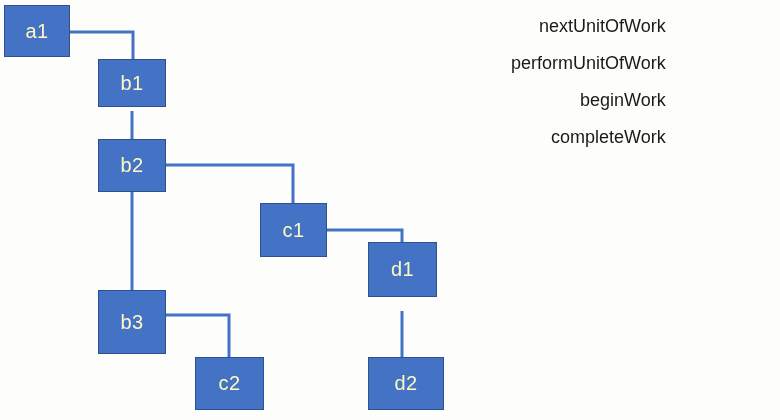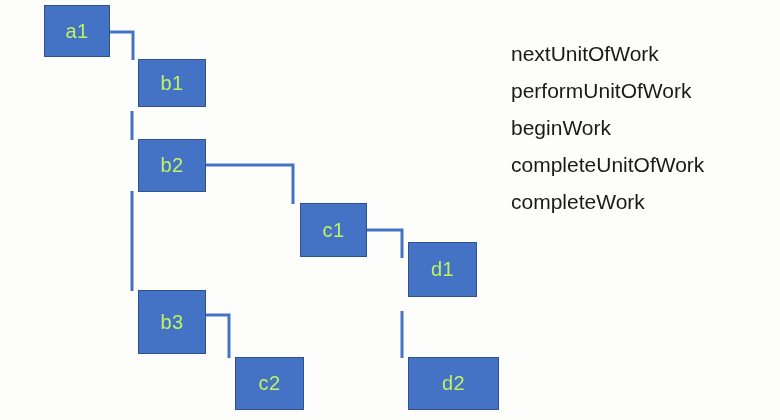--- a/index.html
+++ b/index.html
@@ -50,10 +50,9 @@
     display: flex;
     align-items: center;
     justify-content: center;
-    color: #bef264;
+    color: #fef9c3;
     font-size: 20px;
     letter-spacing: 0.5px;
-    margin-left: 40px;
   }
   .fn-list {
     position: absolute;

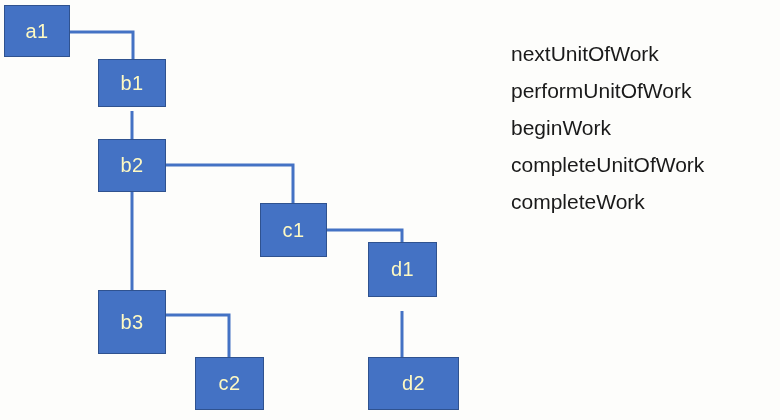--- a/index.html
+++ b/index.html
@@ -57,11 +57,12 @@
   .fn-list {
     position: absolute;
     left: 511px;
-    top: 35px;
-    font-size: 21px;
+    top: 8px;
+    font-size: 18px;
     line-height: 37px;
     color: var(--text, #1a1a1a);
     white-space: nowrap;
+    text-align: right;
   }
   .fn-item {
     height: 37px;

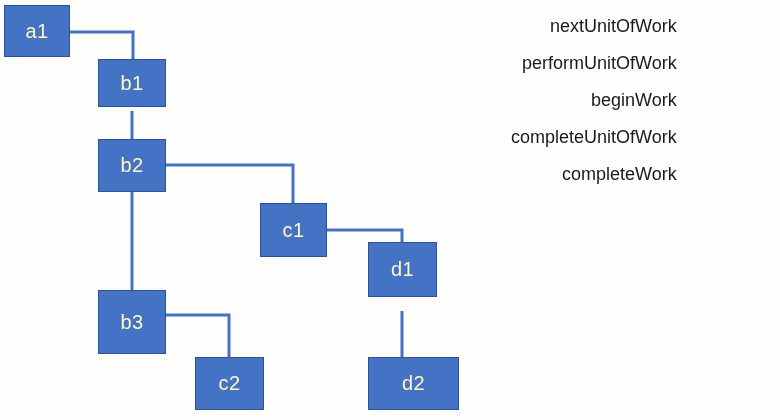--- a/index.html
+++ b/index.html
@@ -113,7 +113,6 @@
       <div class="fn-item">nextUnitOfWork</div>
       <div class="fn-item">performUnitOfWork</div>
       <div class="fn-item">beginWork</div>
-      <div class="fn-item">completeUnitOfWork</div>
       <div class="fn-item">completeWork</div>
     </div>
 </div>

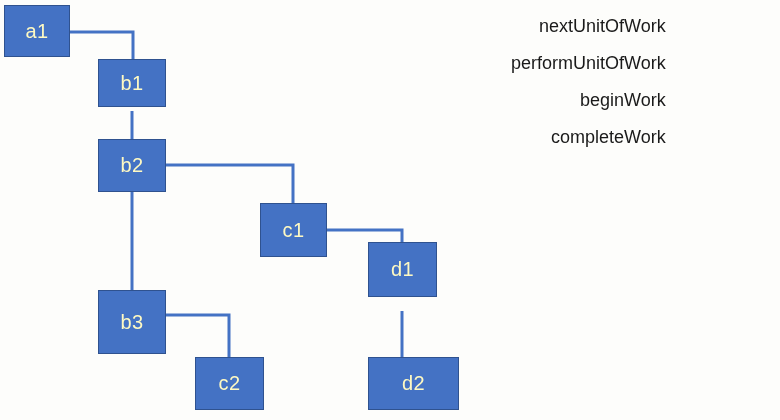--- a/index.html
+++ b/index.html
@@ -104,7 +104,7 @@
         <div class="node" style="left: 195px; top: 357px; width: 69px; height: 53px;">
           <span>c2</span>
         </div>
-        <div class="node" style="left: 368px; top: 357px; width: 91px; height: 53px;">
+        <div class="node" style="left: 368px; top: 357px; width: 76px; height: 53px;">
           <span>d2</span>
         </div>
       </div>

